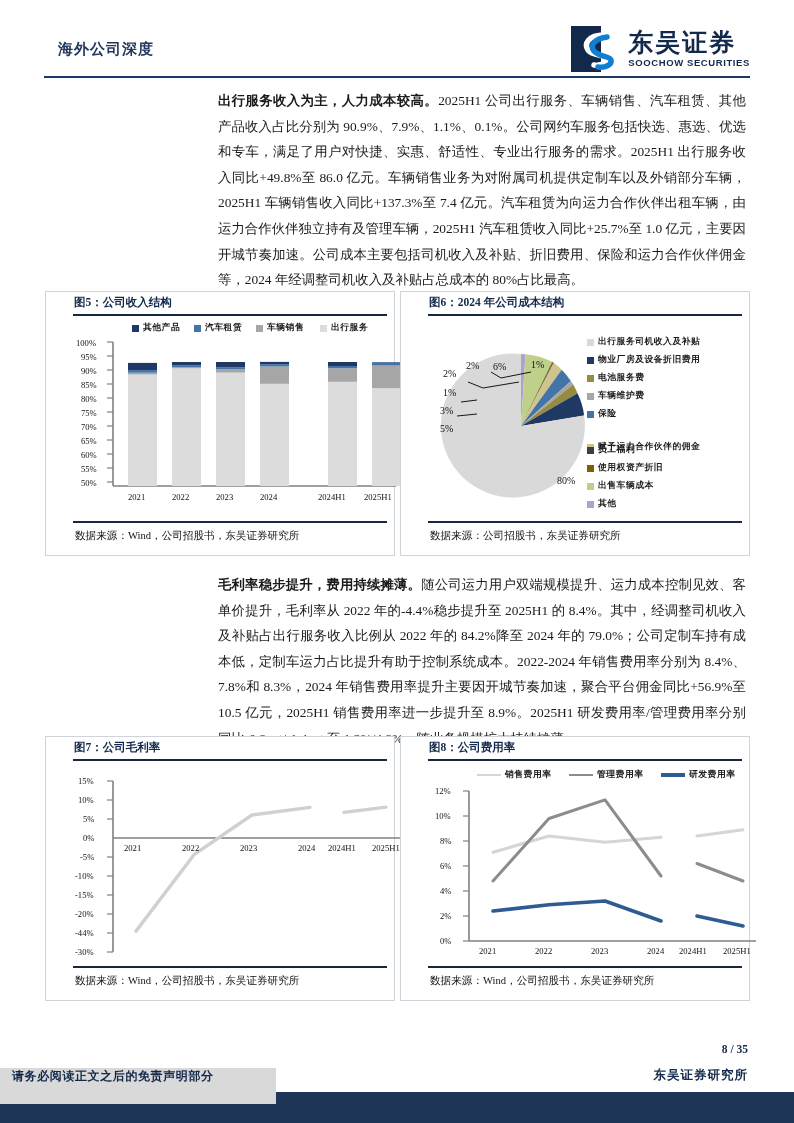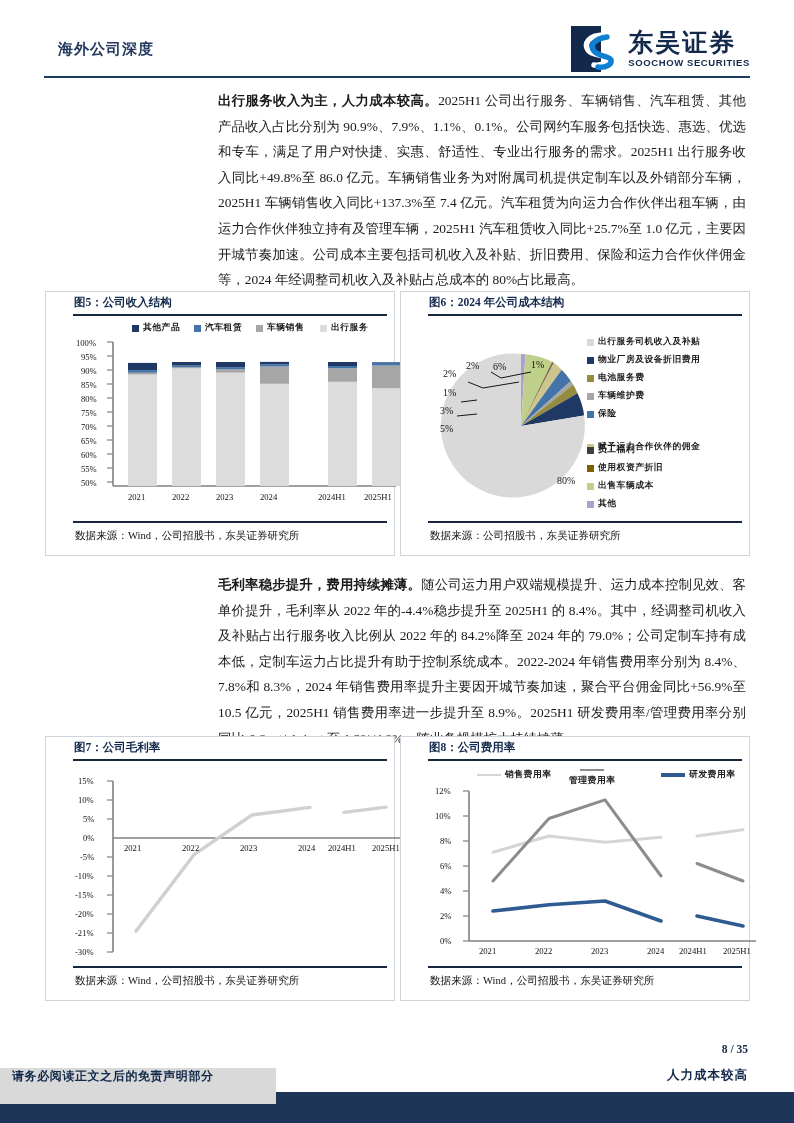--- a/index.html
+++ b/index.html
@@ -384,7 +384,7 @@
         <span class="lgd-line" style="background:#d5d5d5"></span>
         <span class="lgd-tx">销售费用率</span>
       </div>
-      <div class="lgd-row" style="left:148px; top:8px;flex-direction:column;">
+      <div class="lgd-row" style="left:148px; top:8px;">
         <span class="lgd-line" style="background:#8c8c8c"></span>
         <span class="lgd-tx">管理费用率</span>
       </div>

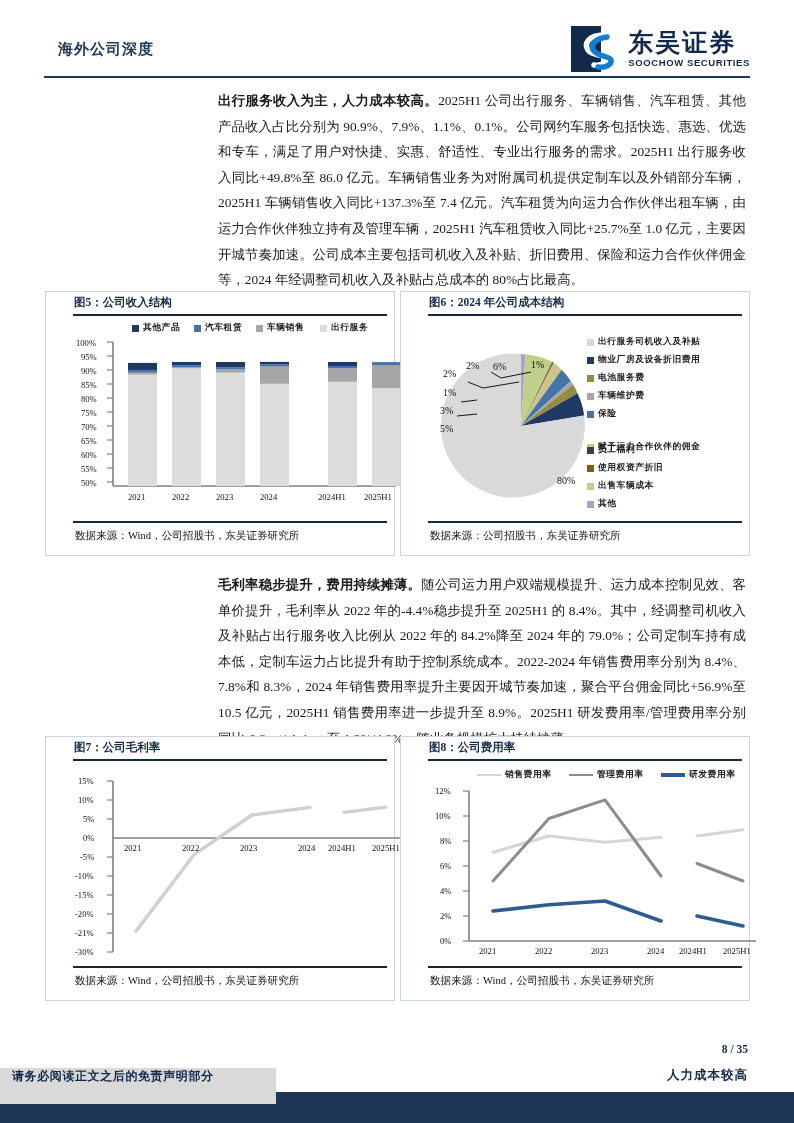--- a/index.html
+++ b/index.html
@@ -340,7 +340,7 @@
       <div class="axlab" style="left:9px;  top:110px;">-10%</div>
       <div class="axlab" style="left:9px;  top:129px;">-15%</div>
       <div class="axlab" style="left:9px;  top:148px;">-20%</div>
-      <div class="axlab" style="left:9px;  top:167px;">-21%</div>
+      <div class="axlab" style="left:9px;  top:167px;">-44%</div>
       <div class="axlab" style="left:9px;  top:186px;">-30%</div>
 
       <svg width="350" height="205" style="position:absolute;left:0;top:0;">

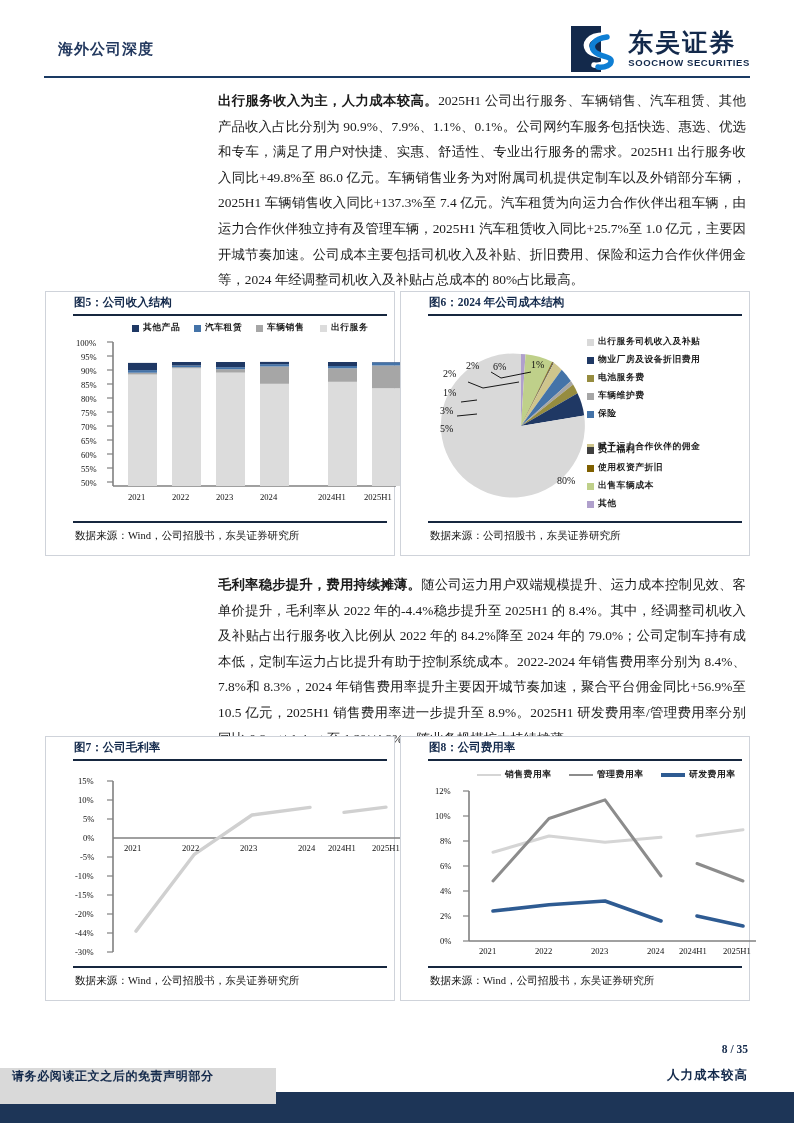--- a/index.html
+++ b/index.html
@@ -437,7 +437,7 @@
   </div>
 
   <div class="pgno">8 / 35</div>
-  <div class="ftr-firm">人力成本较高</div>
+  <div class="ftr-firm">东吴证券研究所</div>
   <div class="ftr-tag">
     <span>请务必阅读正文之后的免责声明部分</span>
   </div>

